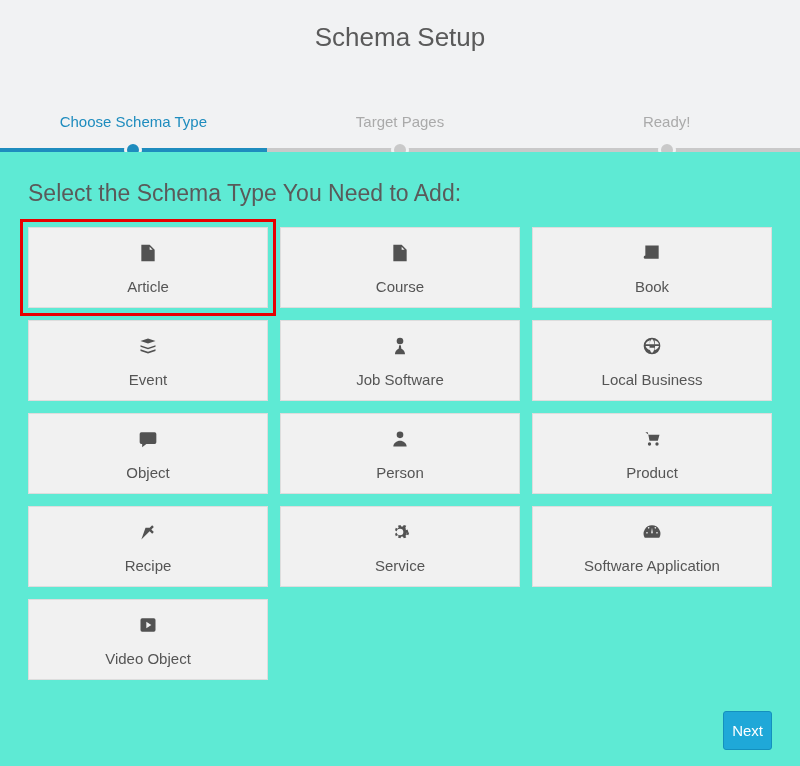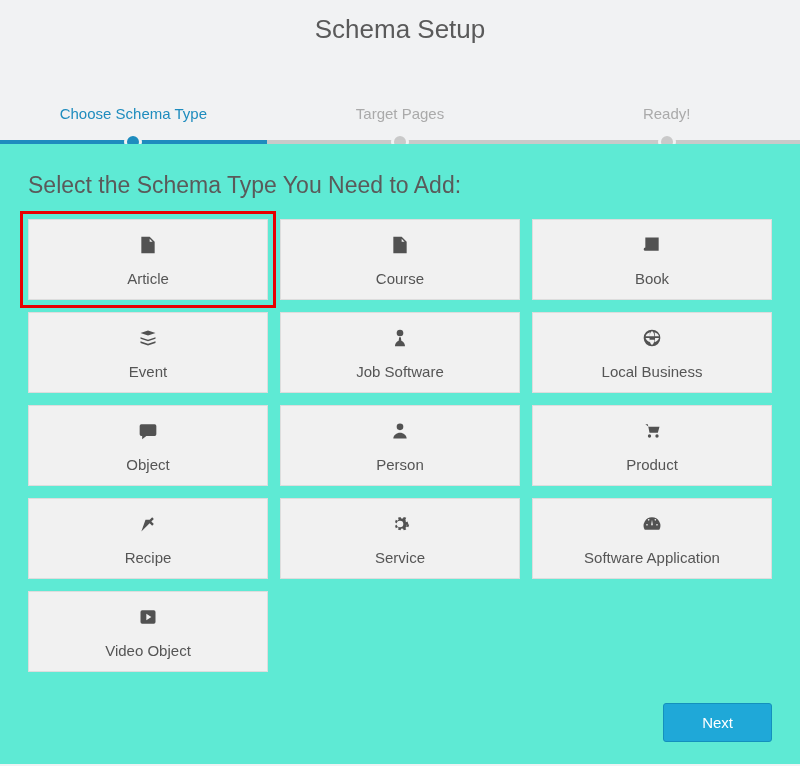--- a/index.html
+++ b/index.html
@@ -15,7 +15,7 @@
       font-size: 26px;
       font-weight: 300;
       color: #5a5a5a;
-      padding: 14px 0 20px;
+      padding: 22px 0 20px;
     }
     .stepper {
       display: flex;

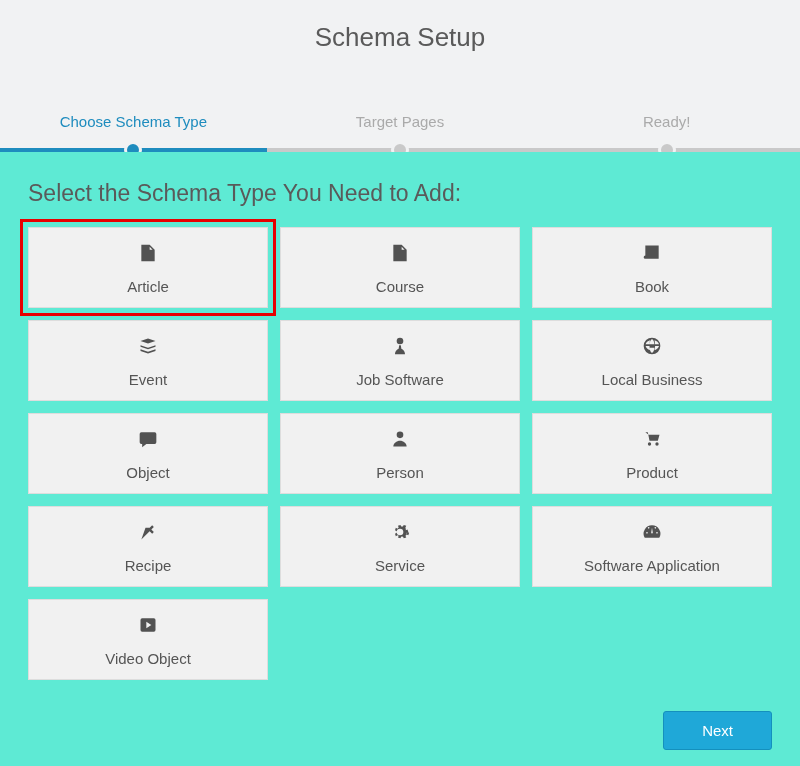--- a/index.html
+++ b/index.html
@@ -114,7 +114,7 @@
       color: #fff;
       border: 1px solid #1490bd;
       font-size: 15px;
-      padding: 10px 38px;
+      padding: 10px 8px;
       border-radius: 3px;
       cursor: pointer;
     }

